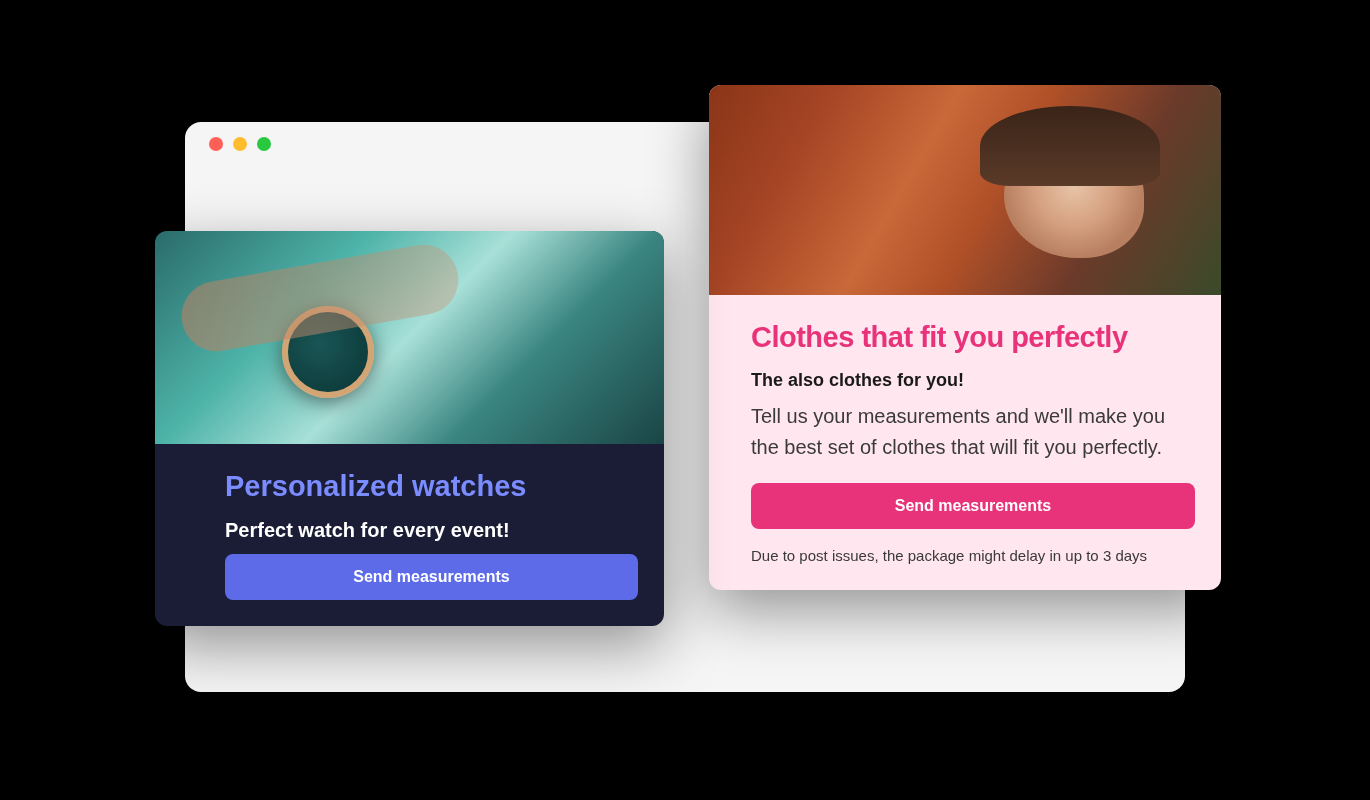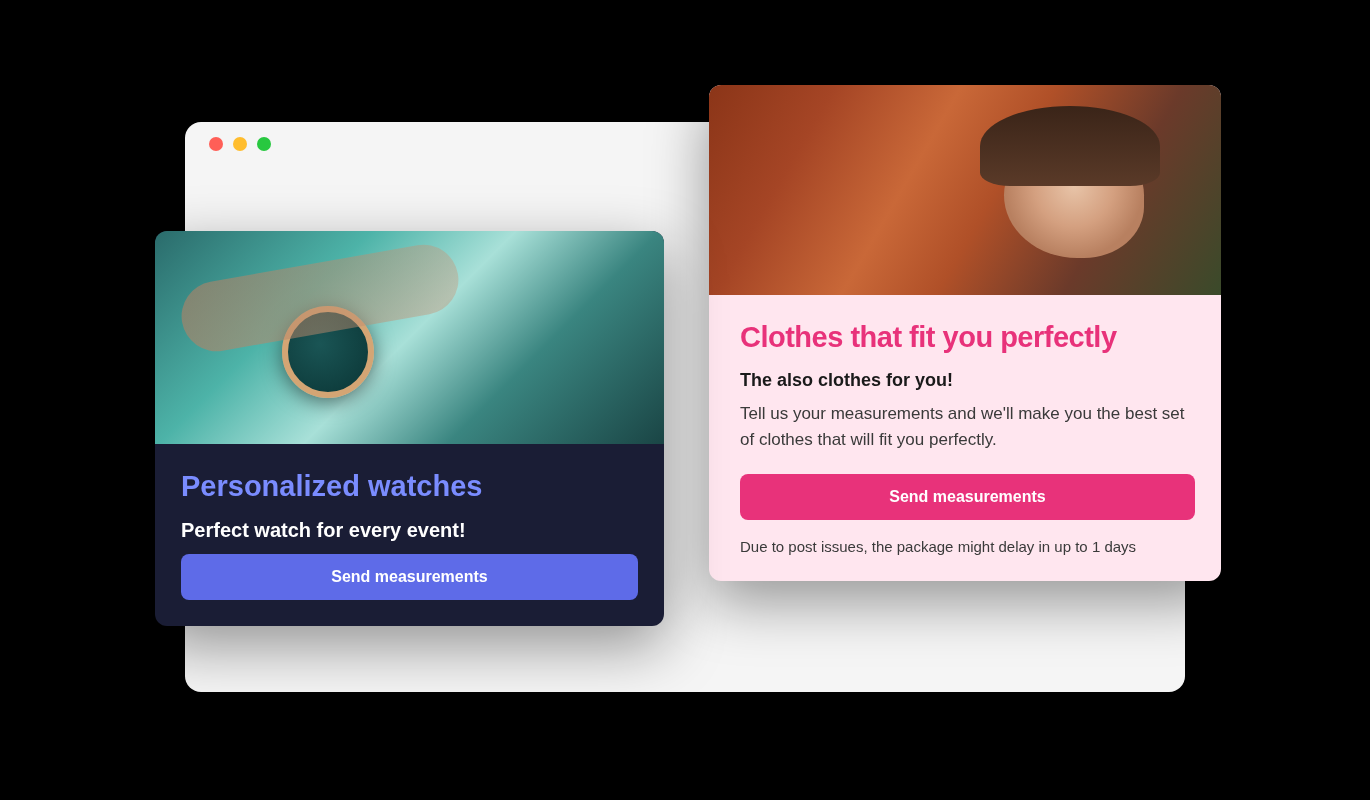--- a/index.html
+++ b/index.html
@@ -137,9 +137,8 @@
   border-radius: 60% 60% 20% 20%;
 }
 .card-clothes .body {
-  padding: 26px 26px 26px 14px;
+  padding: 26px 26px 26px 42px;
   color: #1a1a1a;
-  margin-left: 17px;
 }
 .card-clothes h2 {
   color: #e8327a;

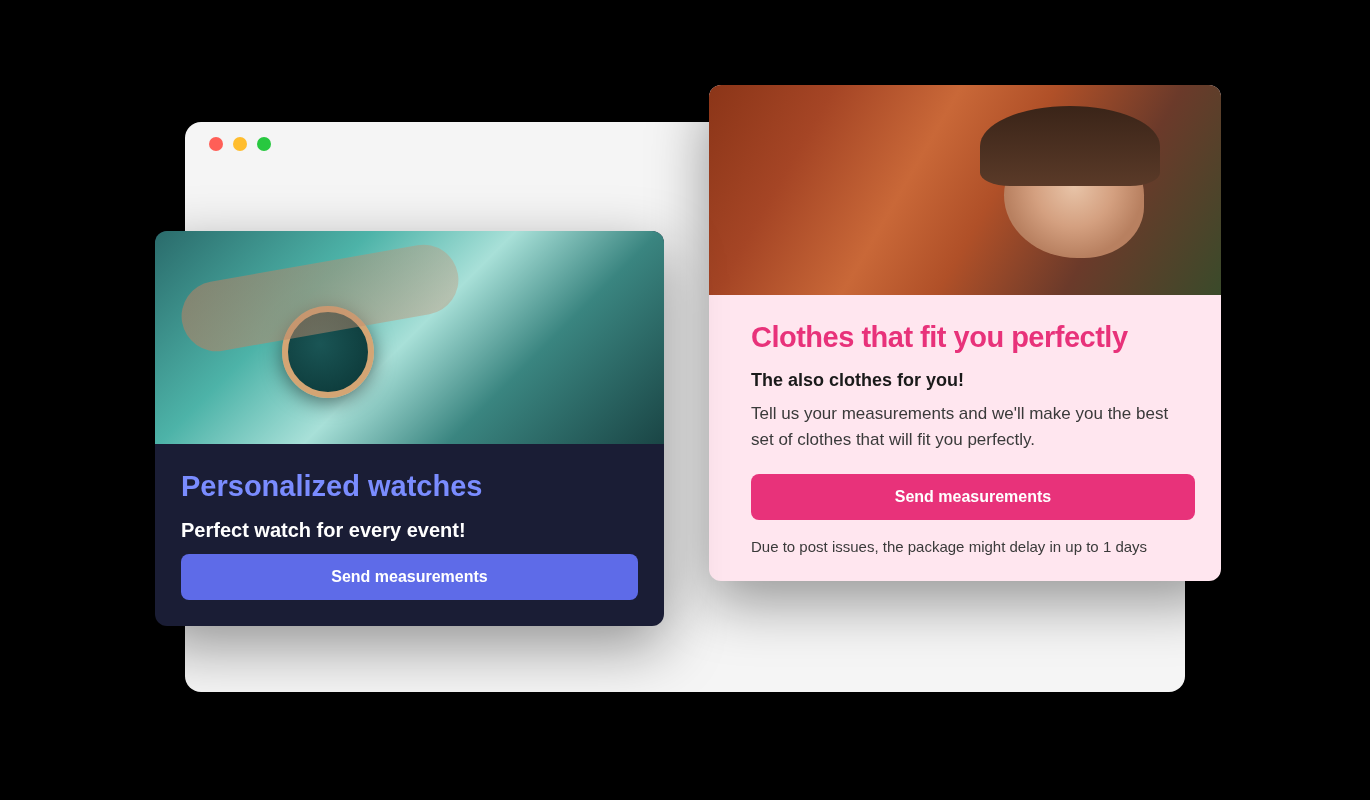--- a/index.html
+++ b/index.html
@@ -153,7 +153,7 @@
   margin-bottom: 10px;
 }
 .card-clothes p.desc {
-  font-size: 17px;
+  font-size: 20px;
   line-height: 1.55;
   color: #3a3a3a;
   margin-bottom: 20px;

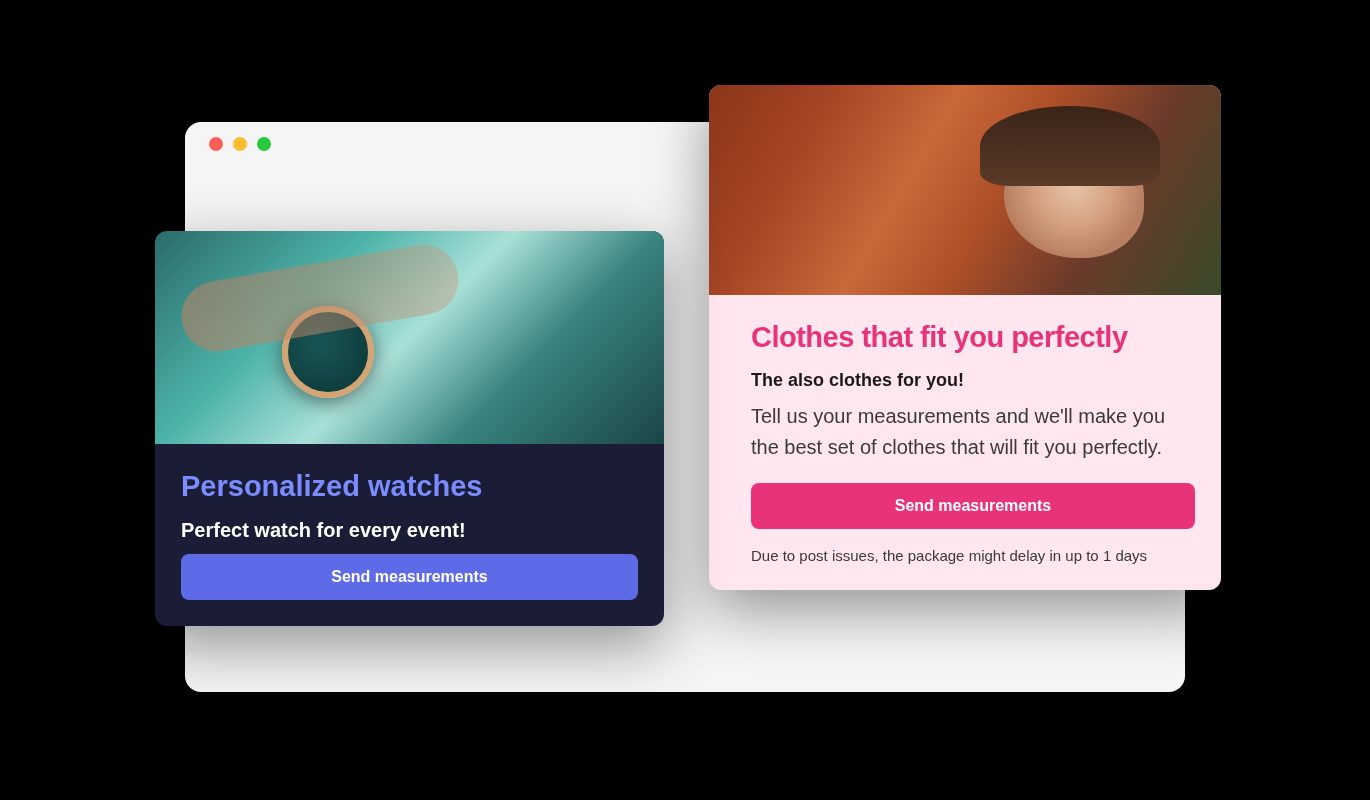--- a/index.html
+++ b/index.html
@@ -78,6 +78,7 @@
 .card-watches .body {
   padding: 26px 26px 26px 26px;
   color: #fff;
+  margin-left: 44px;
 }
 .card-watches h2 {
   color: #7a8cff;

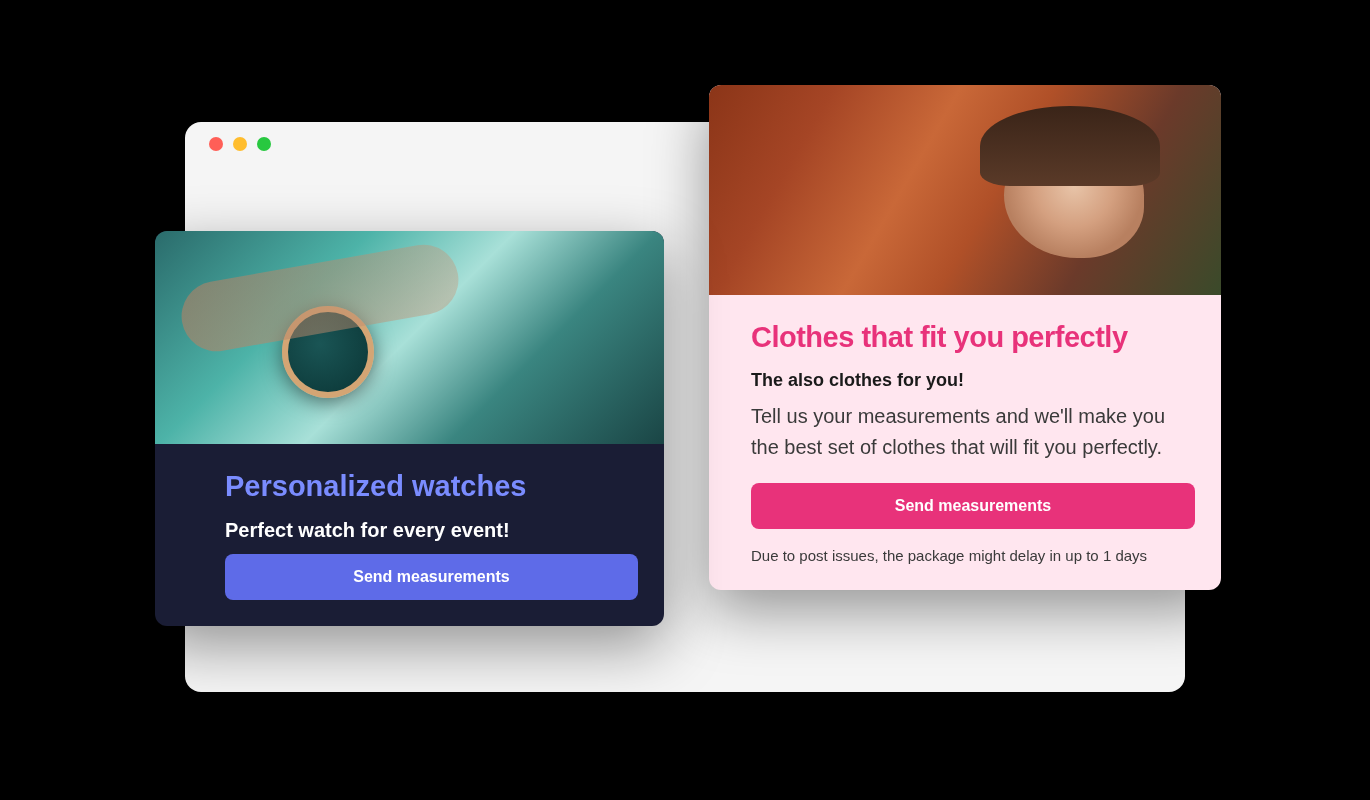--- a/index.html
+++ b/index.html
@@ -194,7 +194,7 @@
     <h3>The also clothes for you!</h3>
     <p class="desc">Tell us your measurements and we'll make you the best set of clothes that will fit you perfectly.</p>
     <button>Send measurements</button>
-    <p class="note">Due to post issues, the package might delay in up to 1 days</p>
+    <p class="note">Due to post issues, the package might delay in up to 3 days</p>
   </div>
 </div>
 

